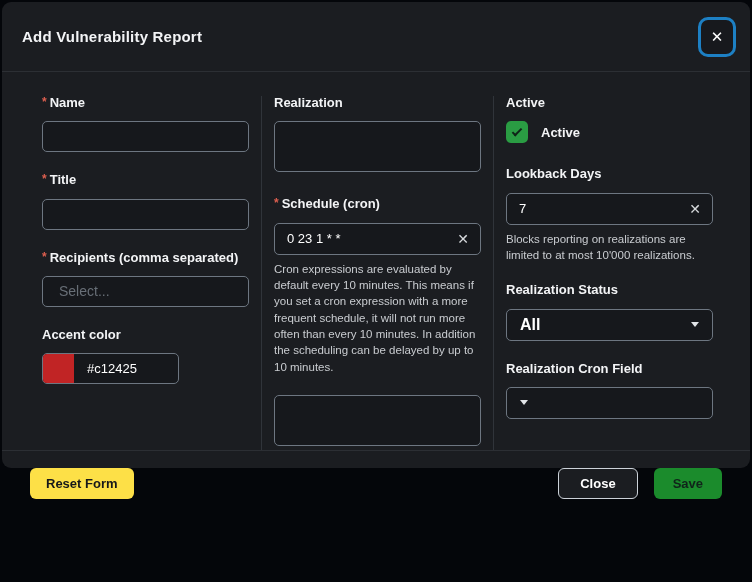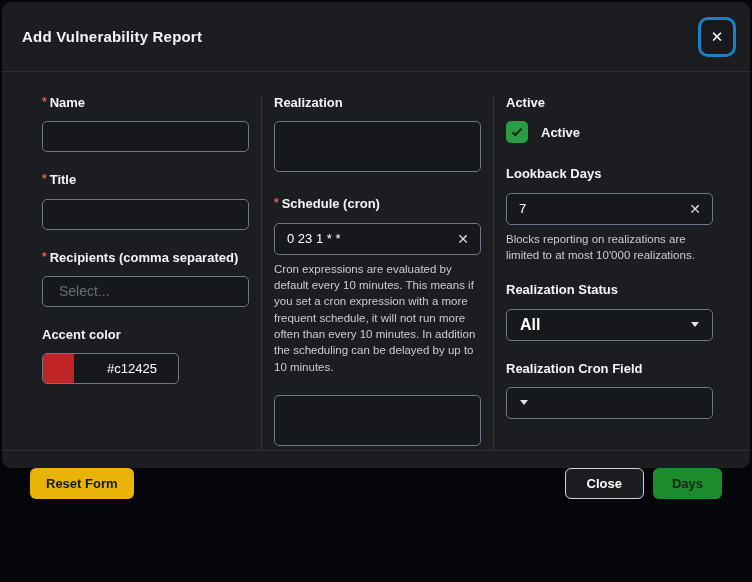--- a/index.html
+++ b/index.html
@@ -80,7 +80,7 @@
     width: 137px; height: 31px;
     border: 1px solid #6d7681; border-radius: 5px;
     background: #16181c;
-    display: flex; overflow: hidden; cursor: pointer; gap: 20px;
+    display: flex; overflow: hidden; cursor: pointer;
   }
   .color-swatch { width: 31px; height: 100%; flex: none; }
   .color-picker input {

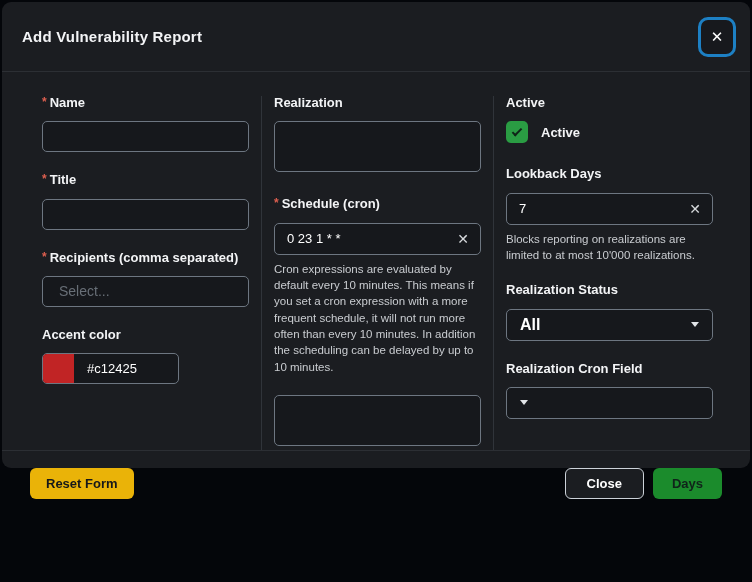--- a/index.html
+++ b/index.html
@@ -247,7 +247,7 @@
   </div>
 
   <div class="dialog-footer">
-    <button class="btn btn-reset" style="background-color: #eab308;">Reset Form</button>
+    <button class="btn btn-reset" style="background-color: #fde047;">Reset Form</button>
     <div class="footer-spacer"></div>
     <button class="btn btn-close">Close</button>
     <button class="btn btn-save" style="background-color: rgb(27, 139, 44);">Days</button>

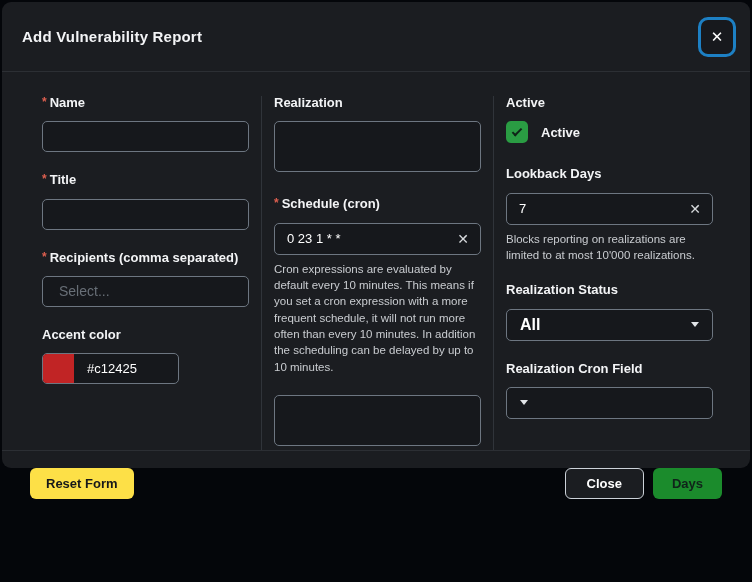--- a/index.html
+++ b/index.html
@@ -128,7 +128,7 @@
   }
   .btn-reset { background: #d45249; color: #15171a; }
   .footer-spacer { flex: 1; }
-  .btn-close { background: #1b1d21; color: #ffffff; border: 1px solid #ccd2d9; margin-right: 9px; padding: 0 21px; }
+  .btn-close { background: #1b1d21; color: #ffffff; border: 1px solid #ccd2d9; margin-right: 16px; padding: 0 21px; }
   .btn-save { color: #10231a; padding: 0 19px; }
 </style>
 </head>

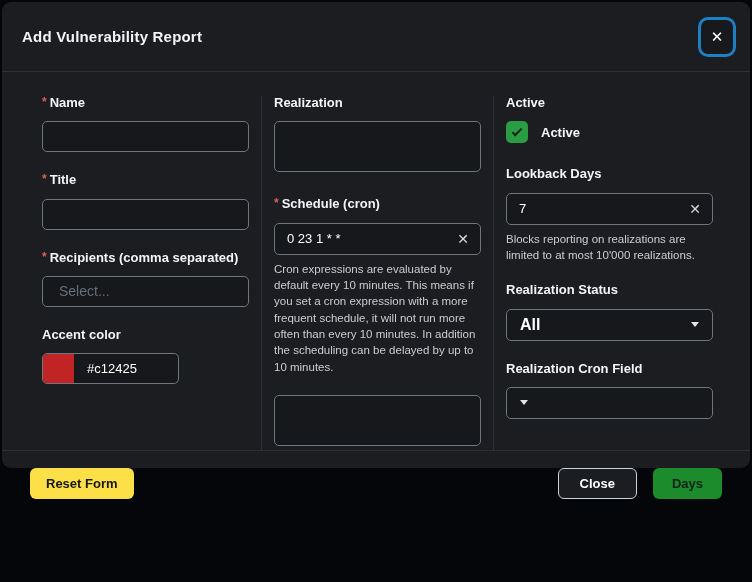--- a/index.html
+++ b/index.html
@@ -250,7 +250,7 @@
     <button class="btn btn-reset" style="background-color: #fde047;">Reset Form</button>
     <div class="footer-spacer"></div>
     <button class="btn btn-close">Close</button>
-    <button class="btn btn-save" style="background-color: rgb(27, 139, 44);">Days</button>
+    <button class="btn btn-save" style="background-color: rgb(27, 139, 44);">Save</button>
   </div>
 
 </div>

